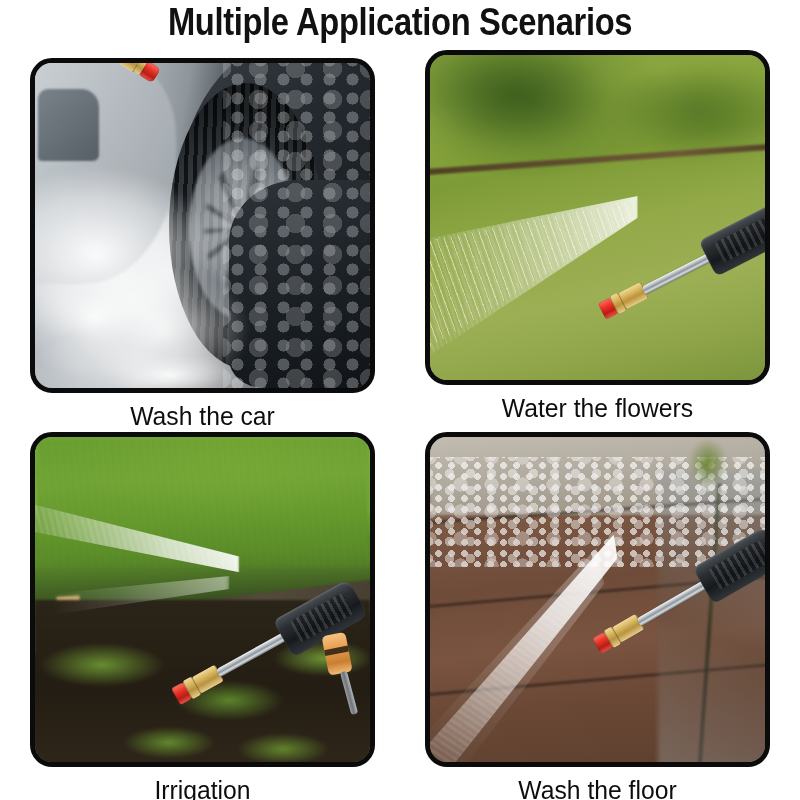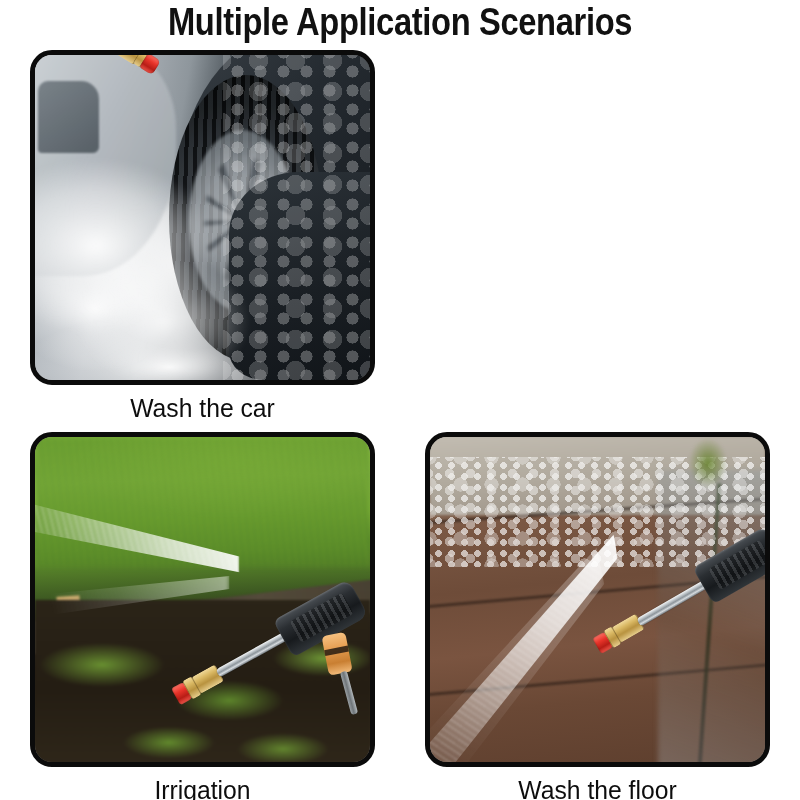--- a/index.html
+++ b/index.html
@@ -50,7 +50,7 @@
     position: absolute;
     width: 345px;
   }
-  .cell-tl { left: 30px;  top: 0px;   }
+  .cell-tl { left: 30px;  top: 8px;   }
   .cell-tr { left: 425px; top: 0px;   }
   .cell-bl { left: 30px;  top: 382px; }
   .cell-br { left: 425px; top: 382px; }

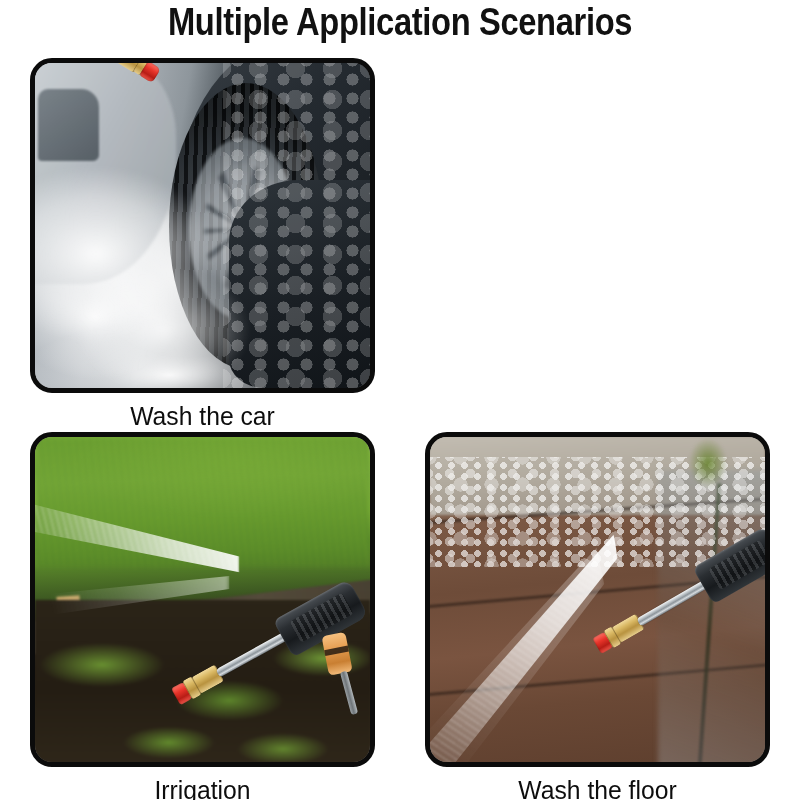--- a/index.html
+++ b/index.html
@@ -399,6 +399,27 @@
       <div class="caption">Wash the car</div>
     </div>
 
+    <div class="cell cell-tr">
+      <div class="photo-frame">
+        <div class="photo p-flowers">
+          <div class="lawn-blur-a"></div>
+          <div class="lawn-blur-b"></div>
+          <div class="lawn-wire"></div>
+          <div class="spray-fan"></div>
+          <div class="spray-fan2"></div>
+
+          <div class="wand" style="left:150px; top:128px; width:210px; height:70px; transform:rotate(-27deg);">
+            <div class="redtip" style="left:0;    top:24px; width:15px; height:18px;"></div>
+            <div class="brass" style="left:13px; top:23px; width:10px; height:20px;"></div>
+            <div class="brass" style="left:22px; top:24px; width:26px; height:18px;"></div>
+            <div class="lance" style="left:46px; top:29px; width:78px;"></div>
+            <div class="grip" style="left:118px; top:14px; width:84px; height:40px;"></div>
+
+          </div>
+        </div>
+      </div>
+      <div class="caption">Water the flowers</div>
+    </div>
 
     <div class="cell cell-bl">
       <div class="photo-frame">

